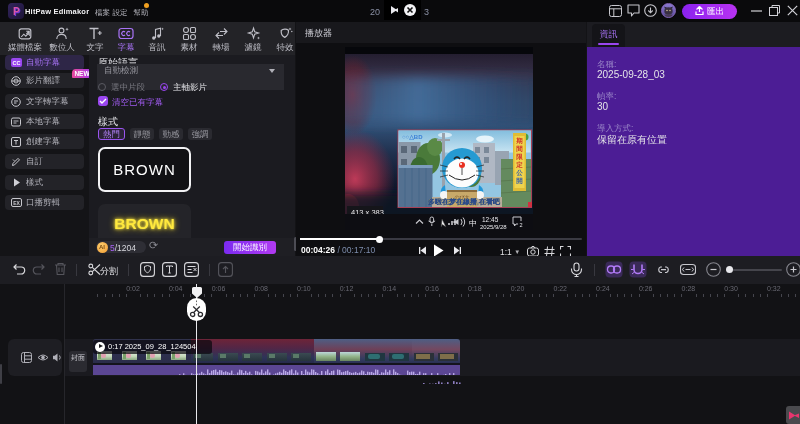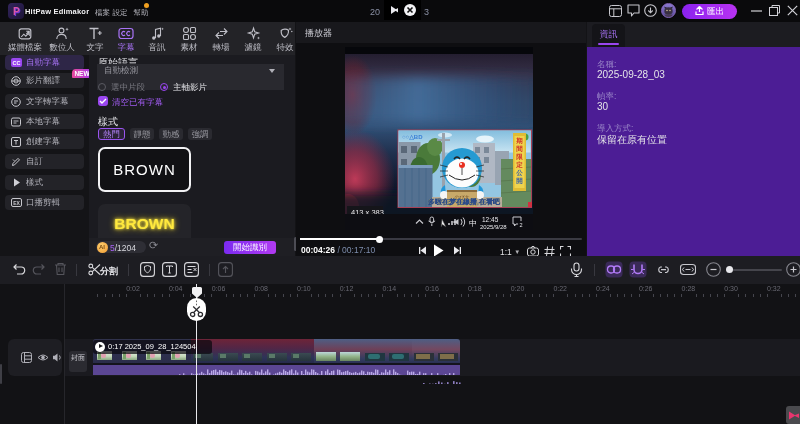--- a/index.html
+++ b/index.html
@@ -75,7 +75,7 @@
 .ivalue { position:absolute; left:10px; font-size:10px; color:#e4e4e8; }
 
 
-#ttoolbar { position:absolute; left:0; top:256px; width:800px; height:28px; background:#1d1d22;font-weight:bold; }
+#ttoolbar { position:absolute; left:0; top:256px; width:800px; height:28px; background:#1d1d22; }
 #ttoolbar svg { position:absolute; }
 .tsep { position:absolute; top:8px; width:1px; height:12px; background:#38383f; }
 #splittxt { position:absolute; left:100px; top:9px; font-size:9px; color:#e8e8ec; }

